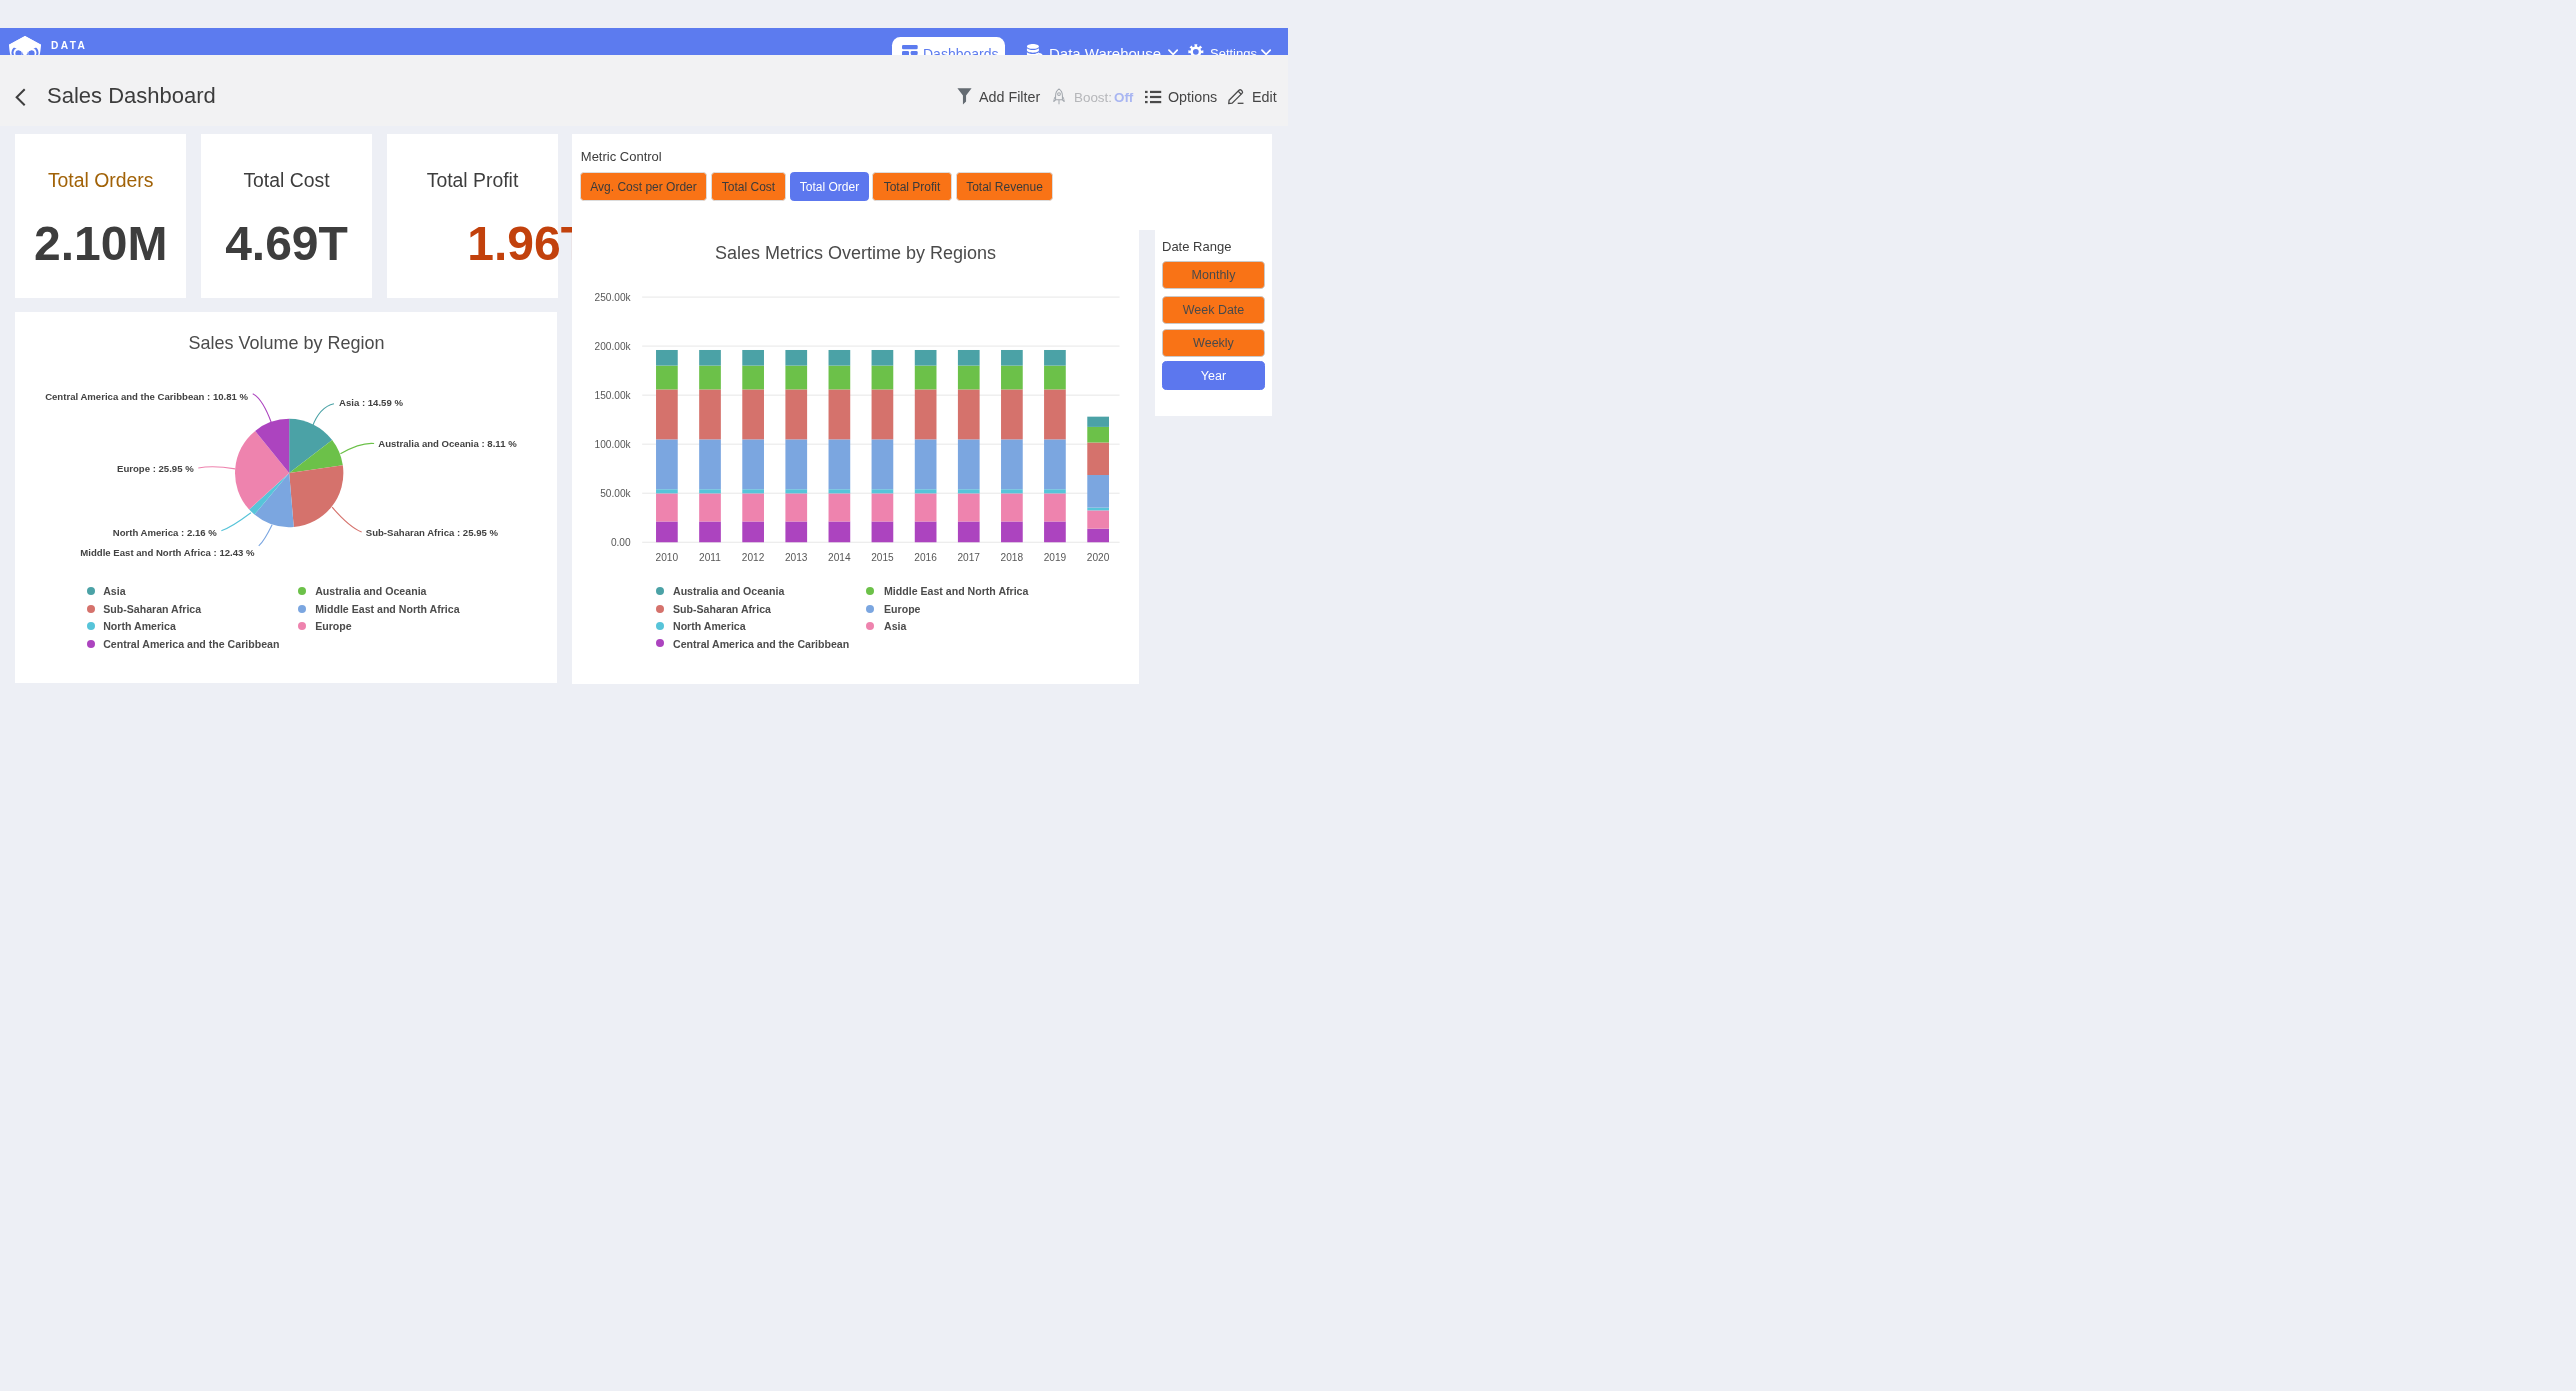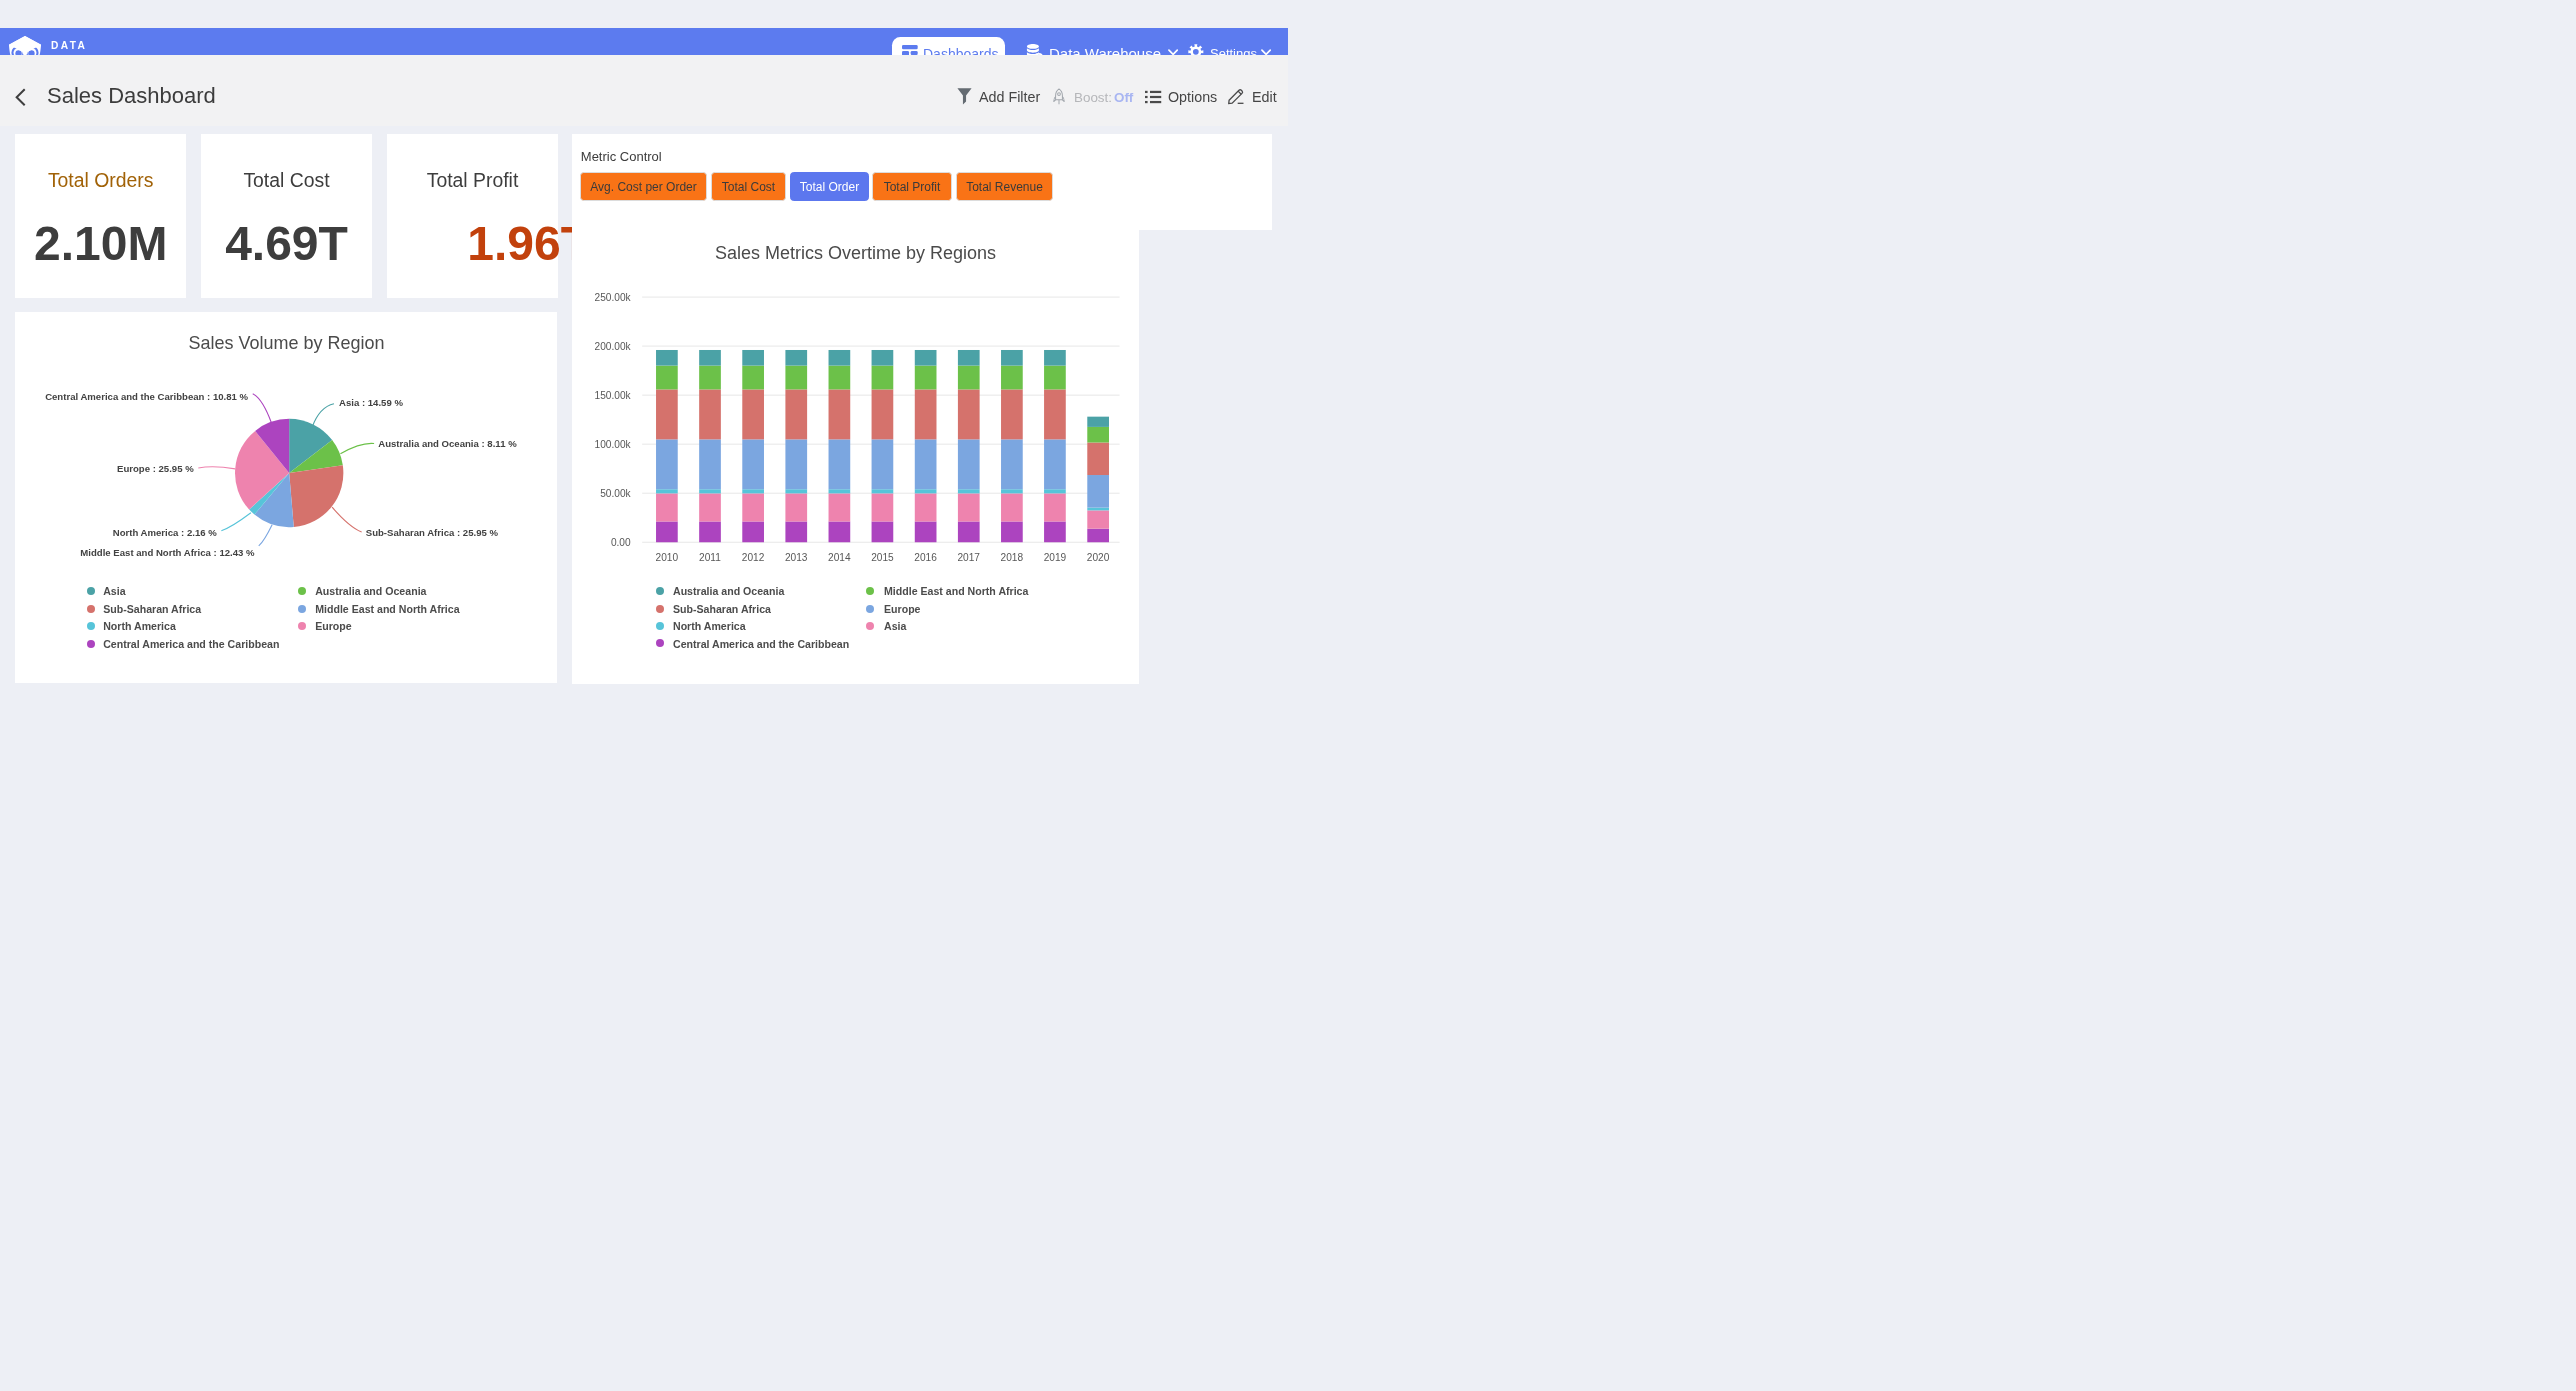--- a/index.html
+++ b/index.html
@@ -132,6 +132,13 @@
   <div class="btn" style="left:384px;top:38px;width:97px;height:29px;">Total Revenue</div>
 </div>
 
+<div class="card" style="left:1155px;top:223px;width:117px;height:193px;">
+  <div class="abs" style="left:7px;top:15.7px;font-size:13px;color:#3c3c3c;">Date Range</div>
+  <div class="btn" style="left:7px;top:38px;width:103px;height:28px;font-size:12.5px;color:#4a4a4a;border-color:#c9c9c9;border-radius:4.6px;">Monthly</div>
+  <div class="btn" style="left:7px;top:73px;width:103px;height:28px;font-size:12.5px;color:#4a4a4a;border-color:#c9c9c9;border-radius:4.6px;">Week Date</div>
+  <div class="btn" style="left:7px;top:106px;width:103px;height:28px;font-size:12.5px;color:#4a4a4a;border-color:#c9c9c9;border-radius:4.6px;">Weekly</div>
+  <div class="btn sel" style="left:7px;top:138px;width:103px;height:29px;font-size:12.5px;border-radius:4.6px;">Year</div>
+</div>
 
 <div class="card" style="left:15.2px;top:312px;width:542px;height:371px;">
 <svg class="abs" style="left:0;top:0" width="541" height="371" viewBox="0 0 586 402">

